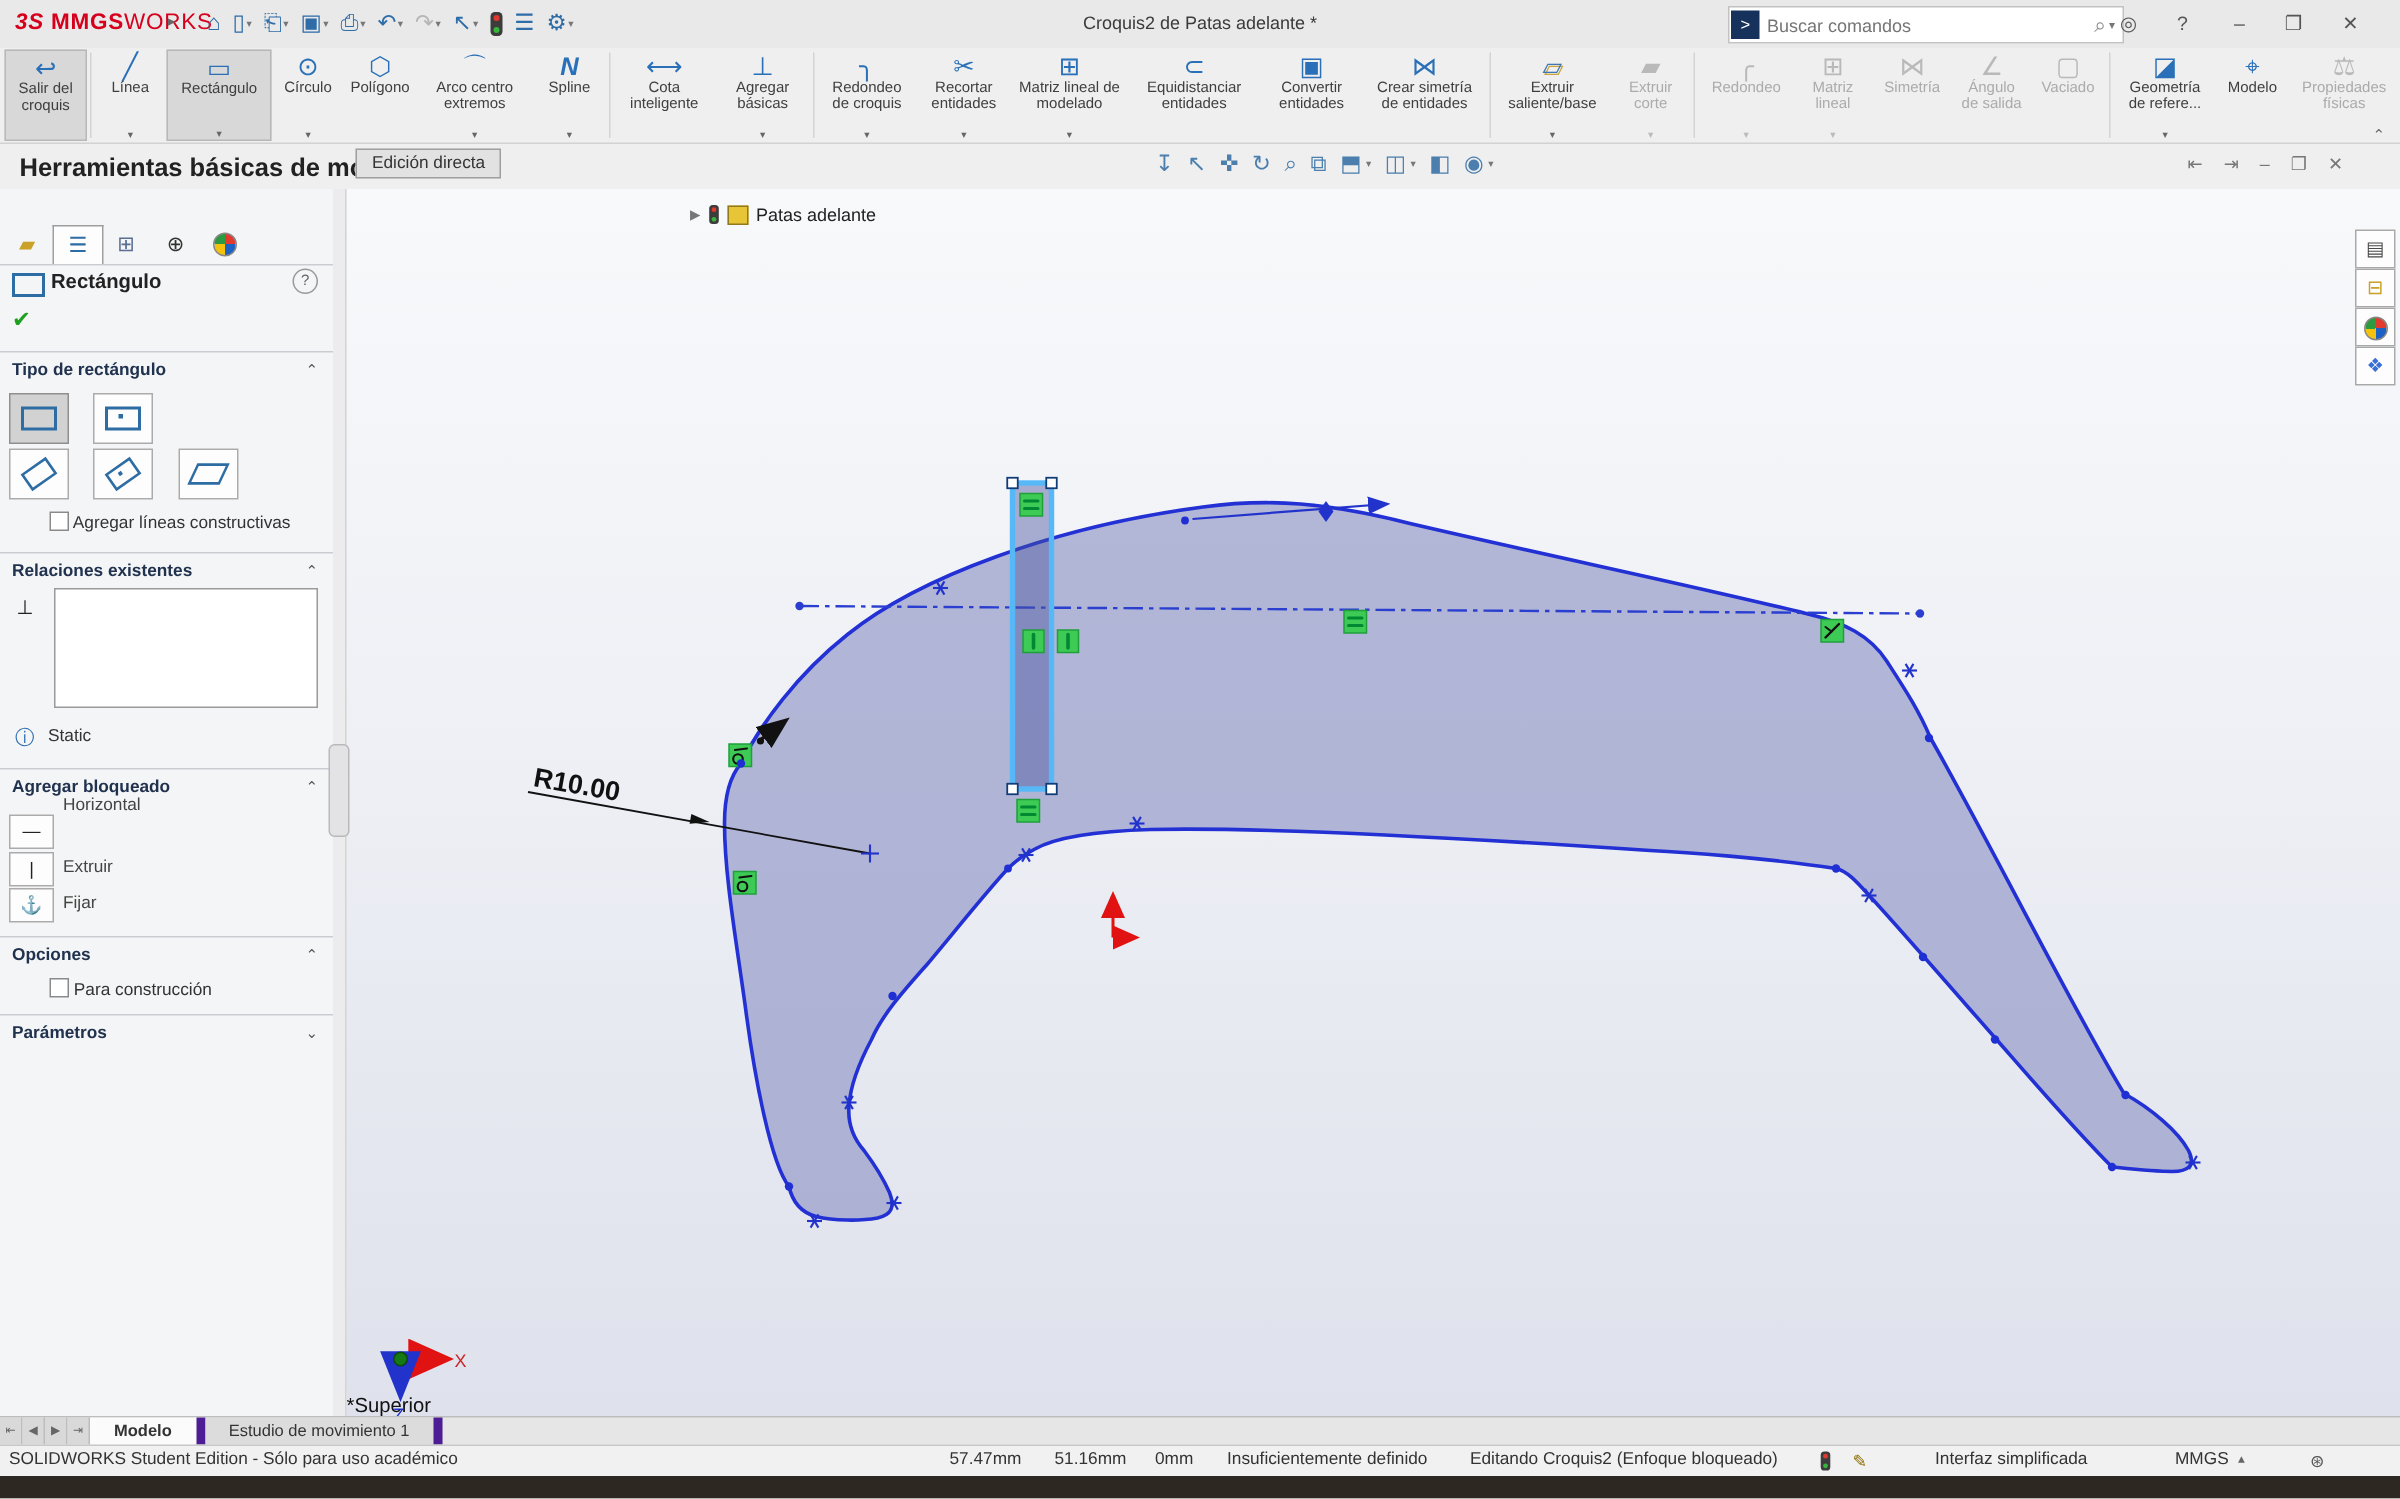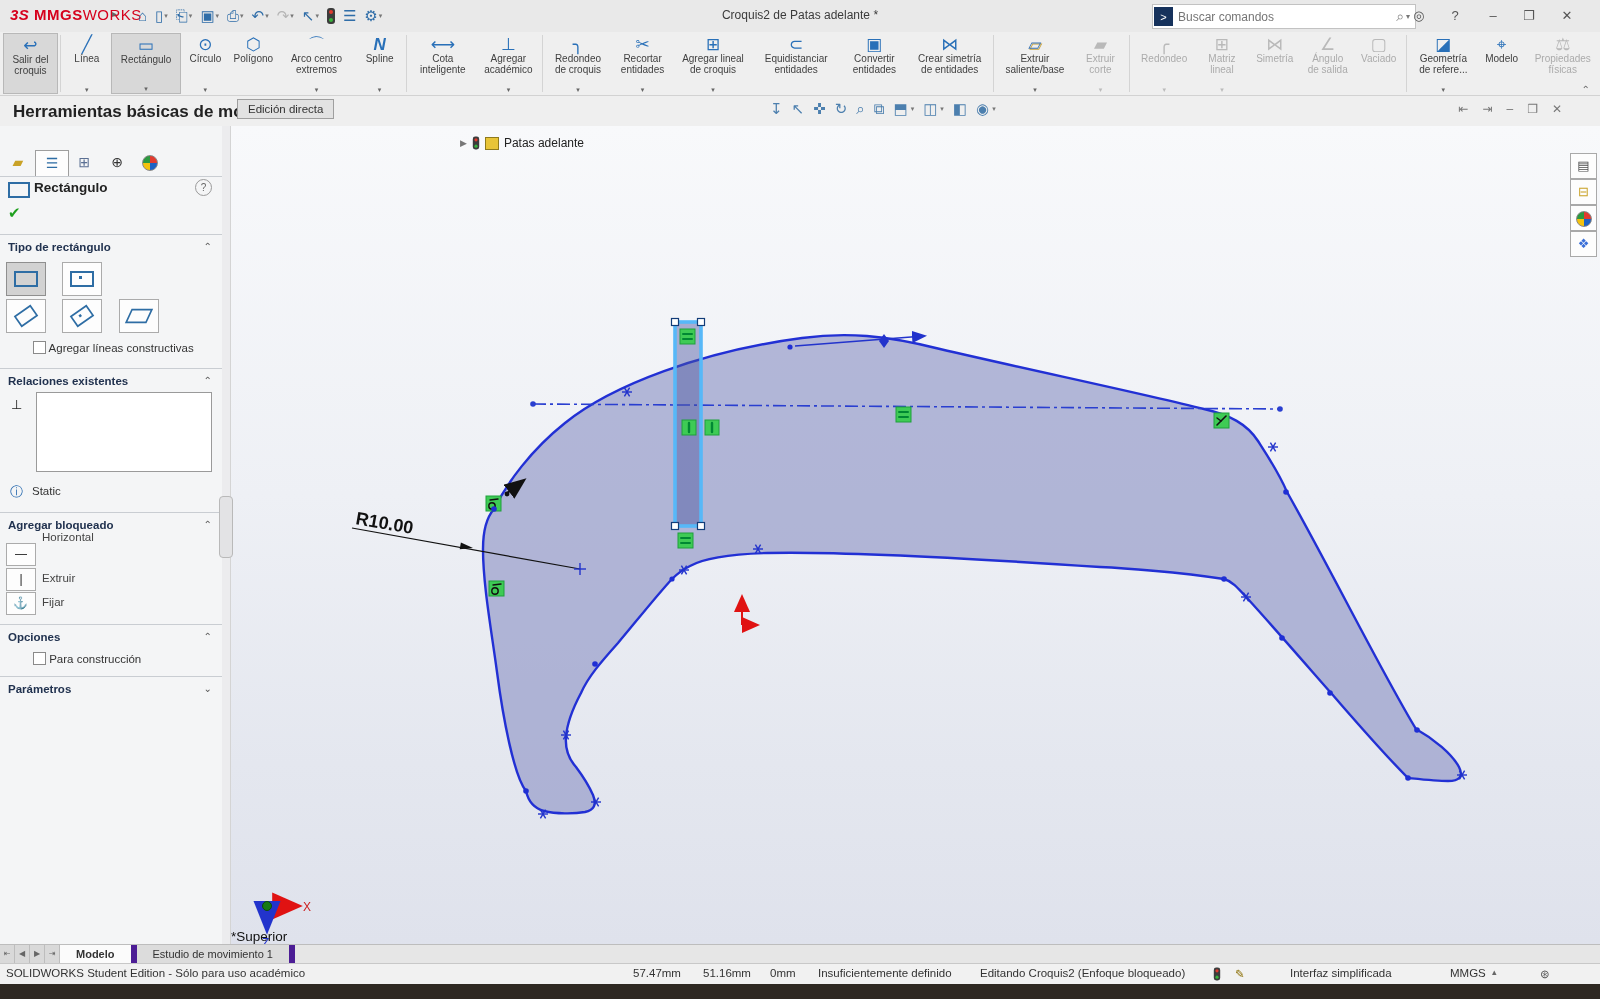--- a/index.html
+++ b/index.html
@@ -193,7 +193,7 @@
     </div>
   <div class="rbtn" style="width:56px">
       <span class="ricon">⊥</span>
-      <span class="rlabel">Agregar académico</span>
+      <span class="rlabel">Agregar básicas</span>
       <span class="rcaret">▾</span>
     </div>
   <div class="rsep"></div>

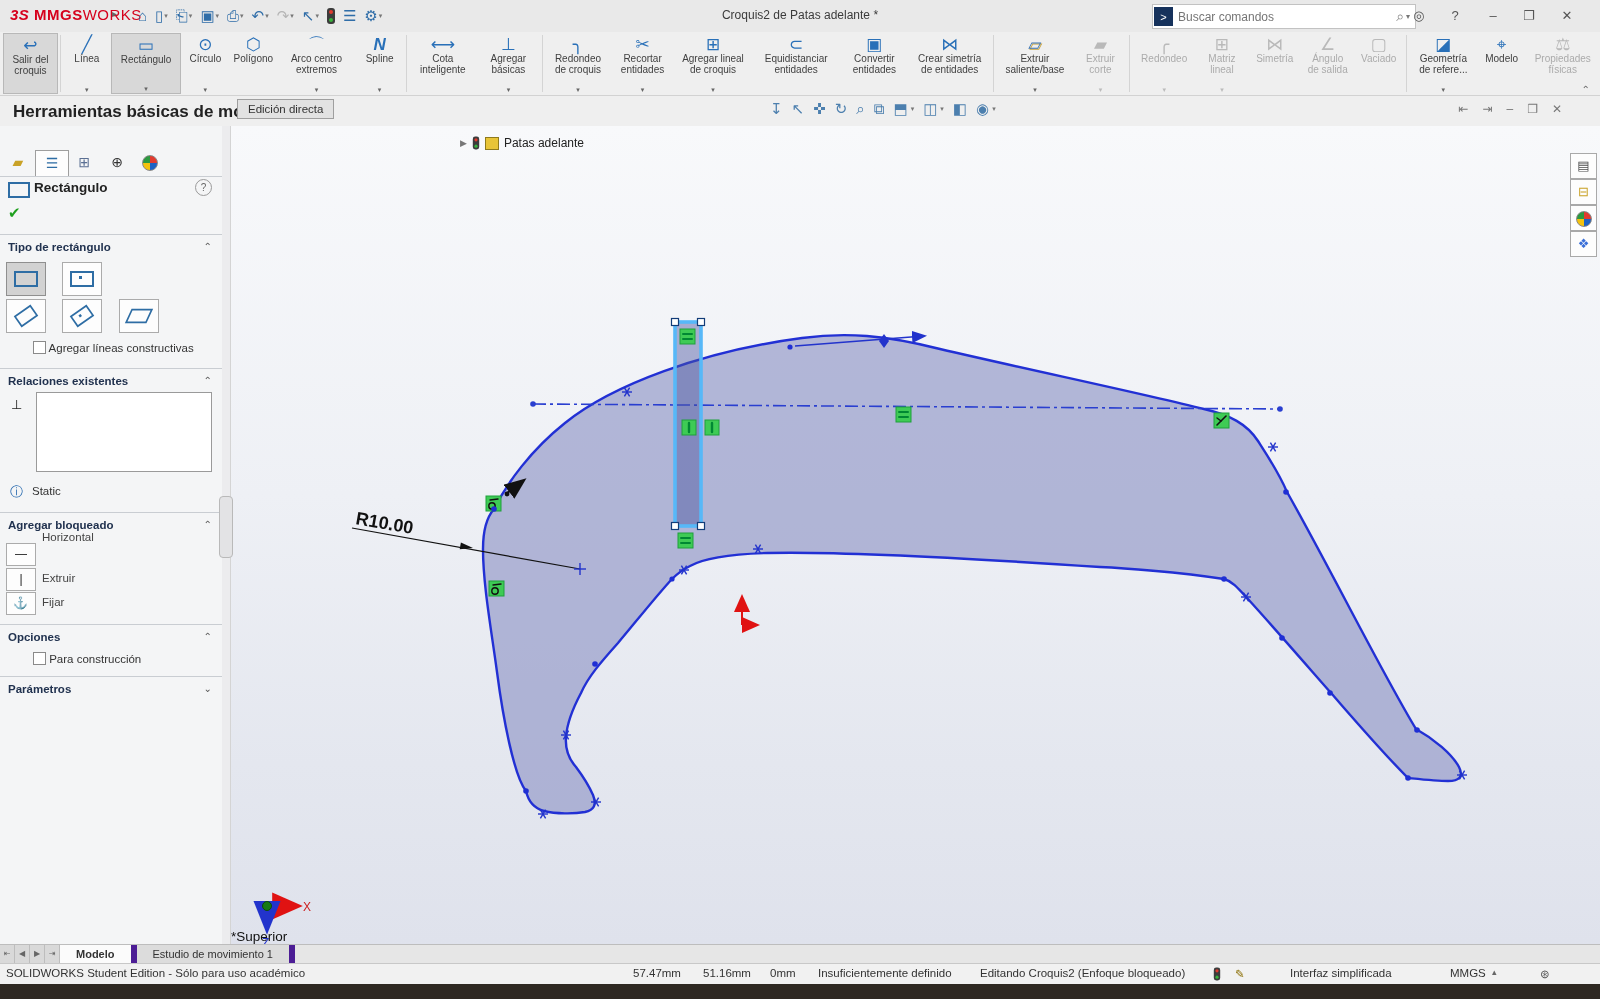--- a/index.html
+++ b/index.html
@@ -209,7 +209,7 @@
     </div>
   <div class="rbtn" style="width:72px">
       <span class="ricon">⊞</span>
-      <span class="rlabel">Agregar lineal de croquis</span>
+      <span class="rlabel">Matriz lineal de modelado</span>
       <span class="rcaret">▾</span>
     </div>
   <div class="rbtn" style="width:82px">

